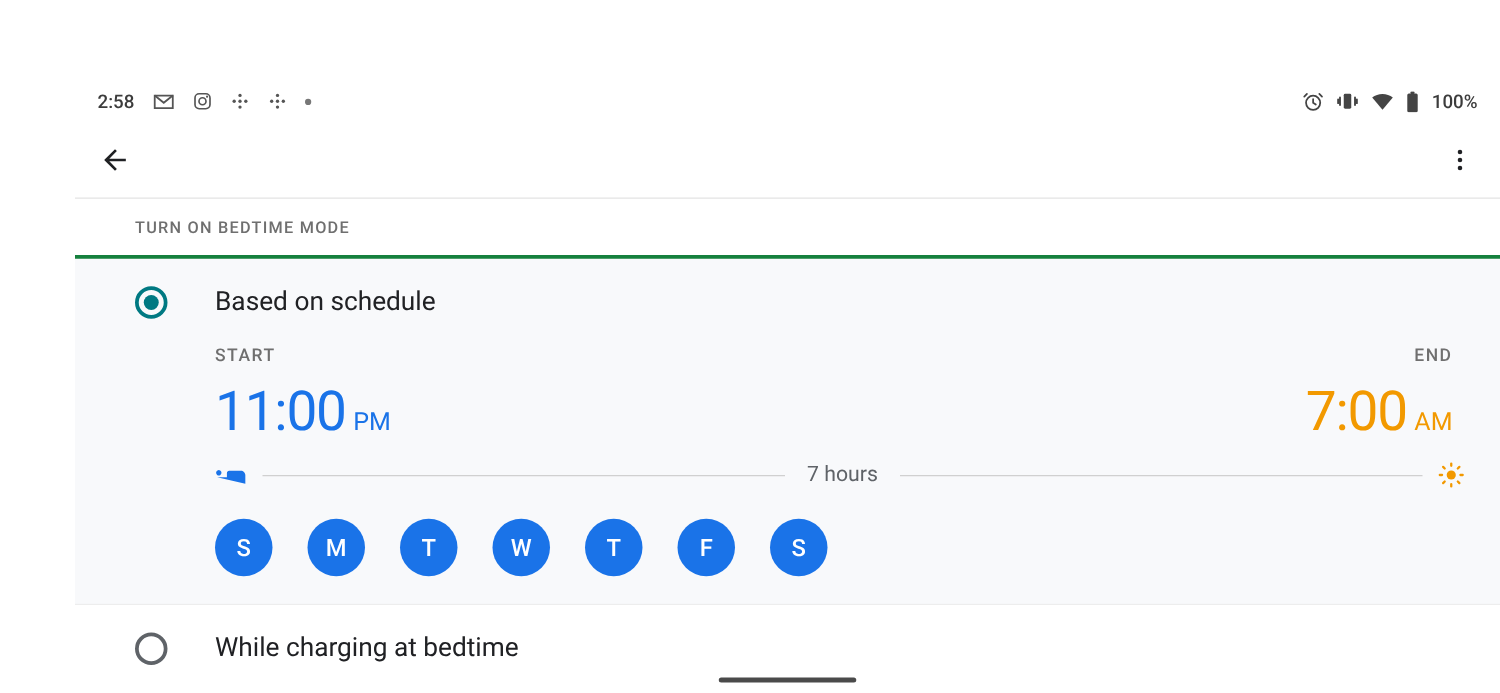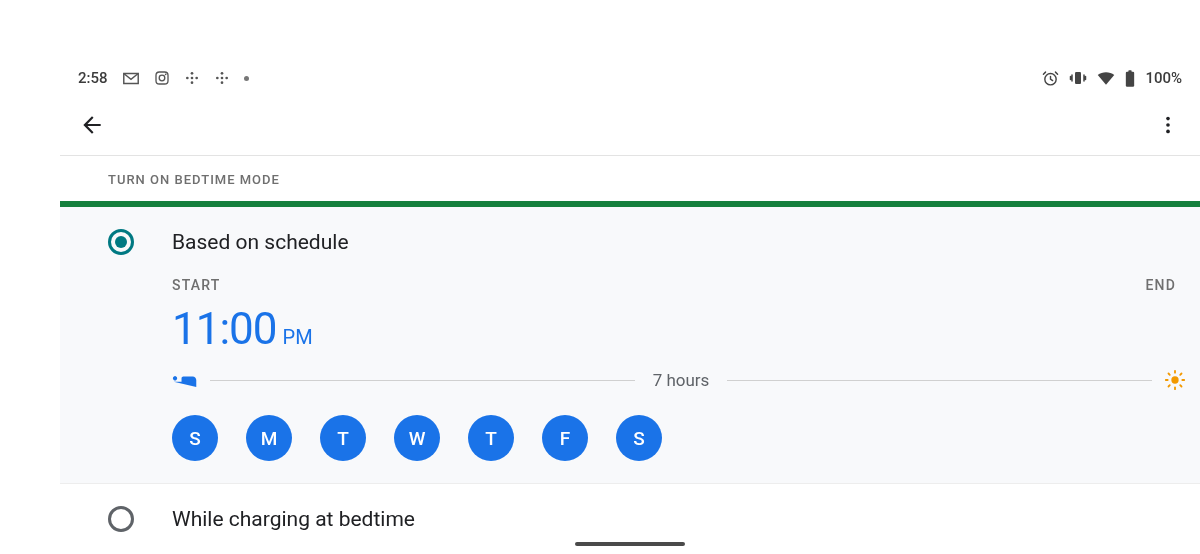--- a/index.html
+++ b/index.html
@@ -25,7 +25,7 @@
   .section-label { font-size: 13px; letter-spacing: 1px; color: #6f6f6f; font-weight: 500; padding: 16px 0 14px 48px; }
 
   
-  .option { padding: 22px 14px 22px 48px; border-top: 6px solid #15803d; }
+  .option { padding: 22px 28px 22px 48px; border-top: 3px solid #15803d; }
   .option.selected { background: #f8f9fb; }
   .option-head { display: flex; align-items: center; }
   .radio { width: 26px; height: 26px; border-radius: 50%; border: 3px solid #5f6368; display: flex; align-items: center; justify-content: center; flex-shrink: 0; cursor: pointer; }

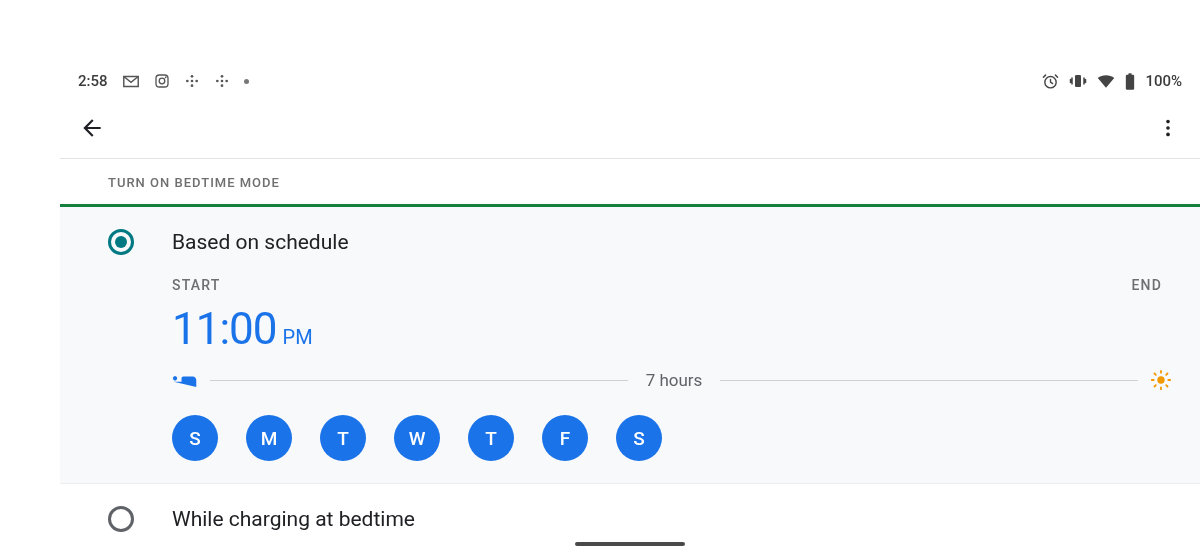--- a/index.html
+++ b/index.html
@@ -174,6 +174,10 @@
           </div>
           <div class="time-block end">
             <div class="time-label">END</div>
+            <div class="time-value time-end">
+              <span class="big">7:00</span>
+              <span class="ampm">AM</span>
+            </div>
           </div>
         </div>
 

